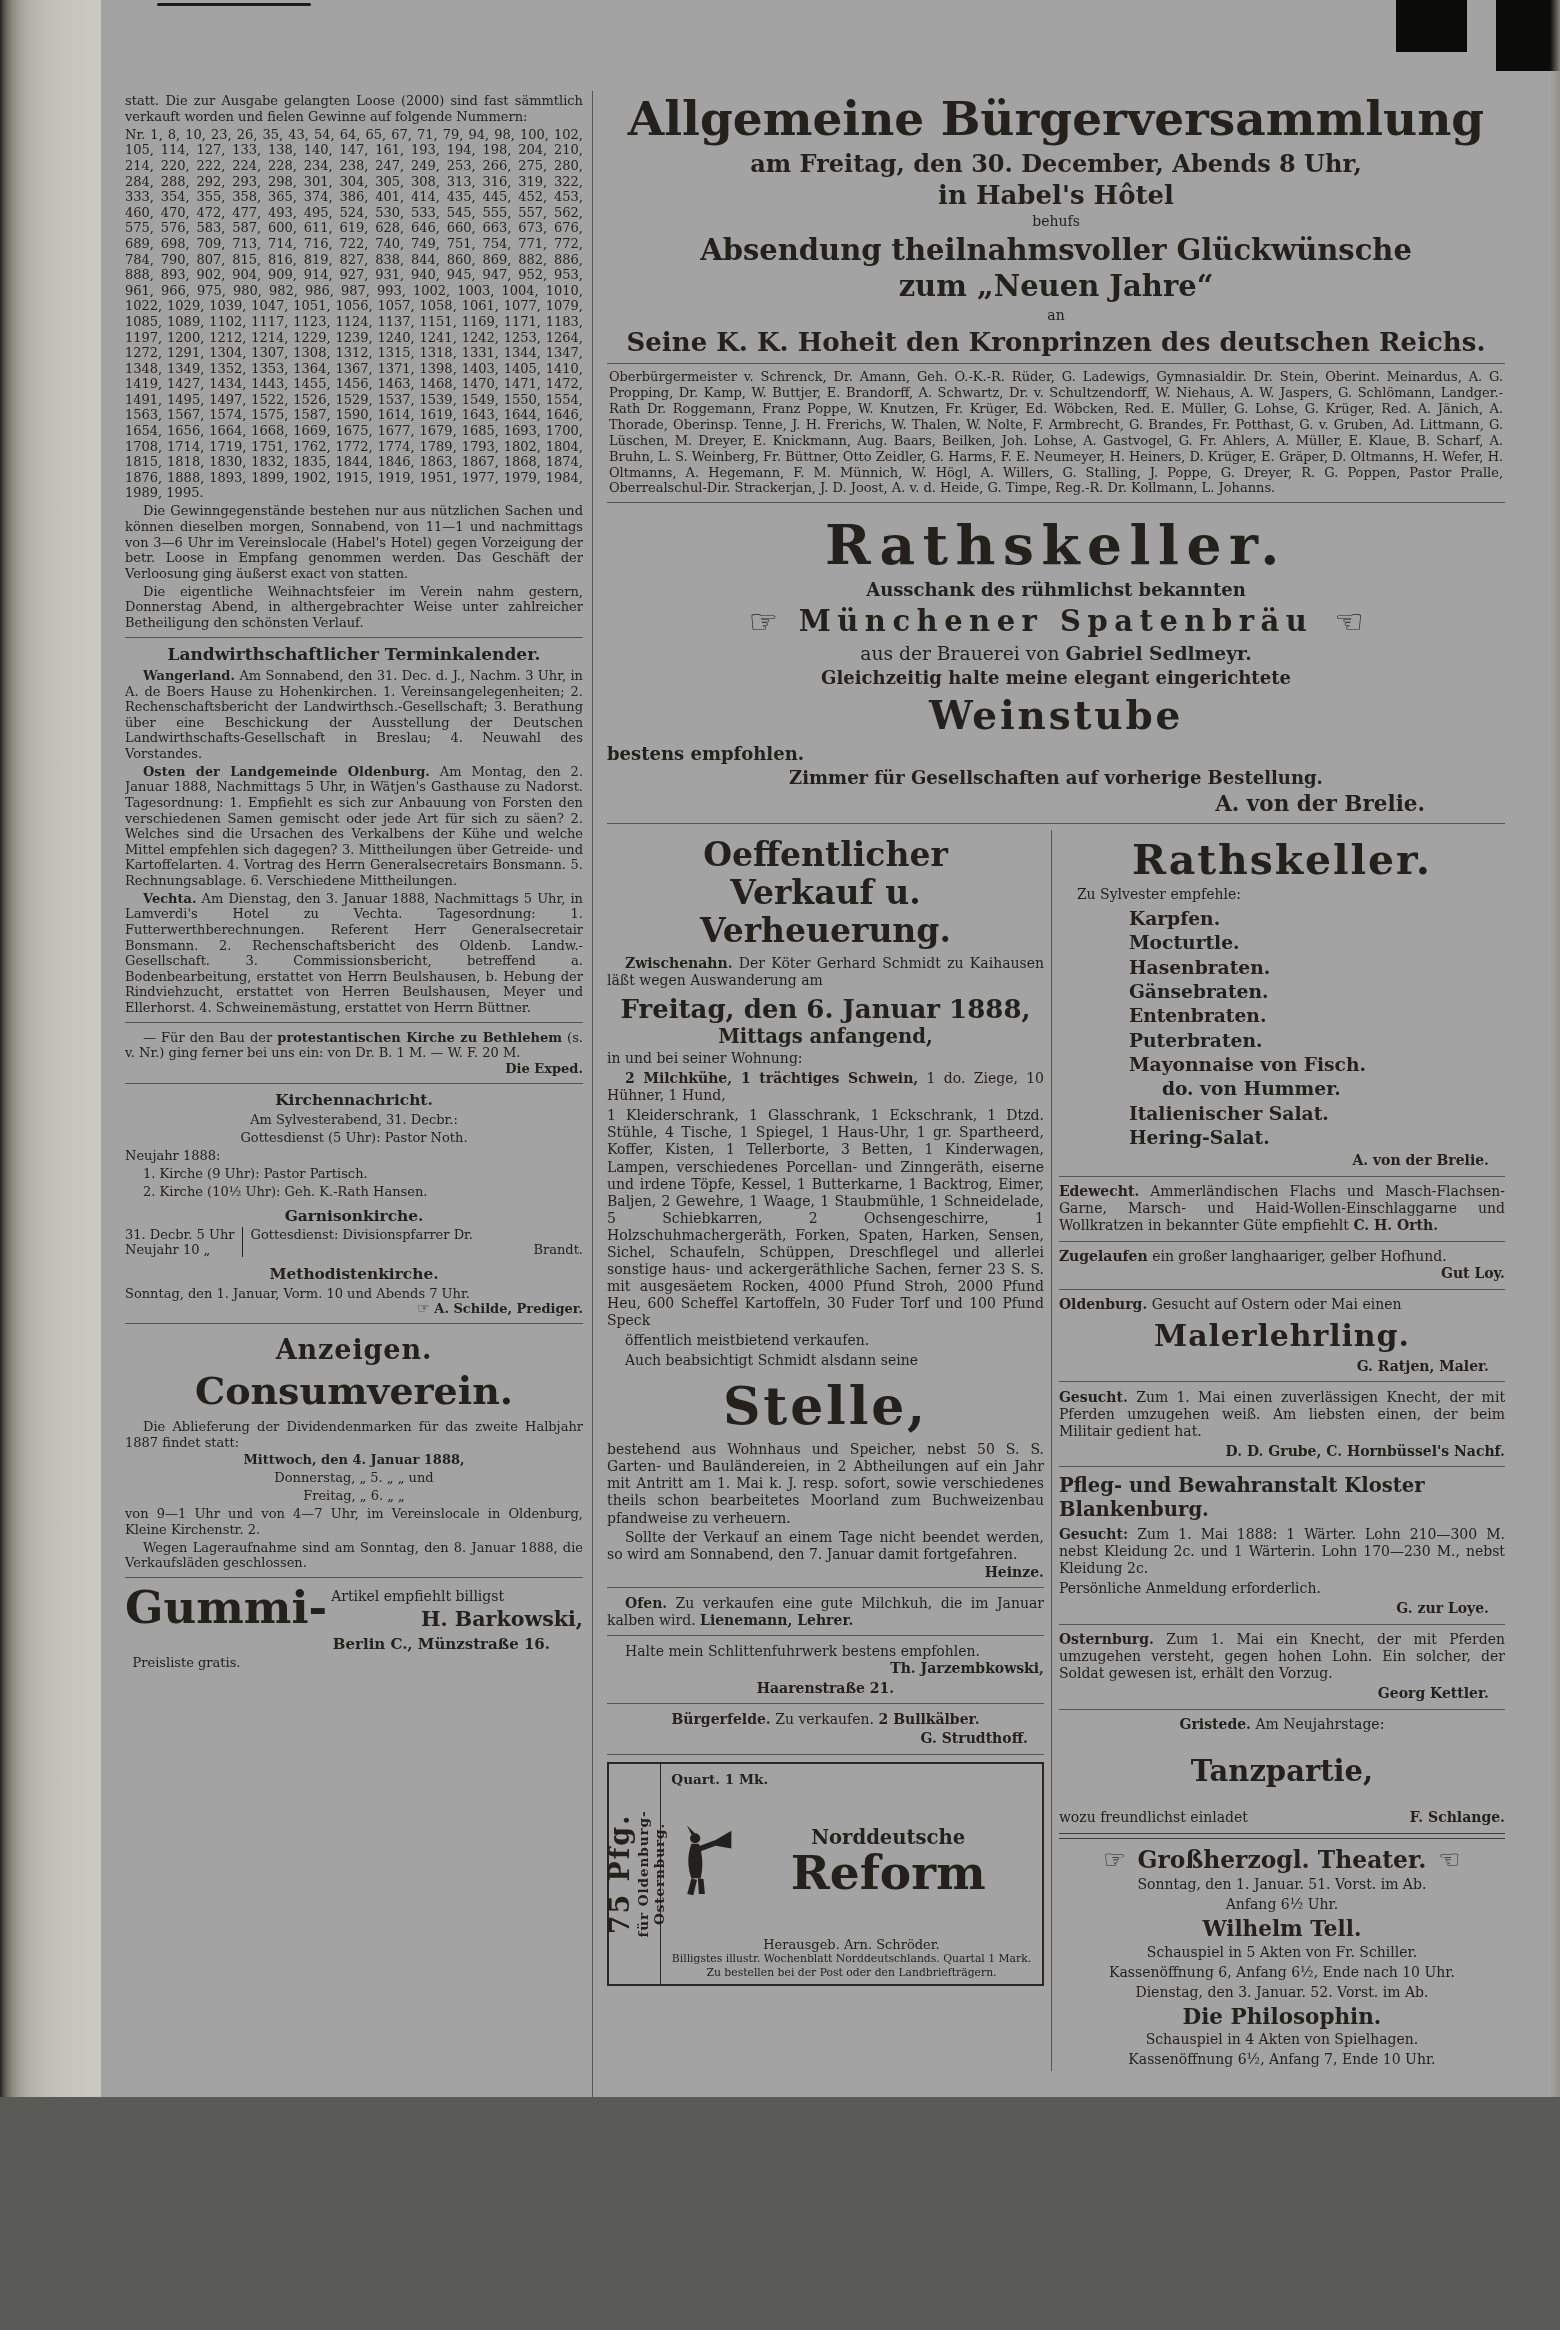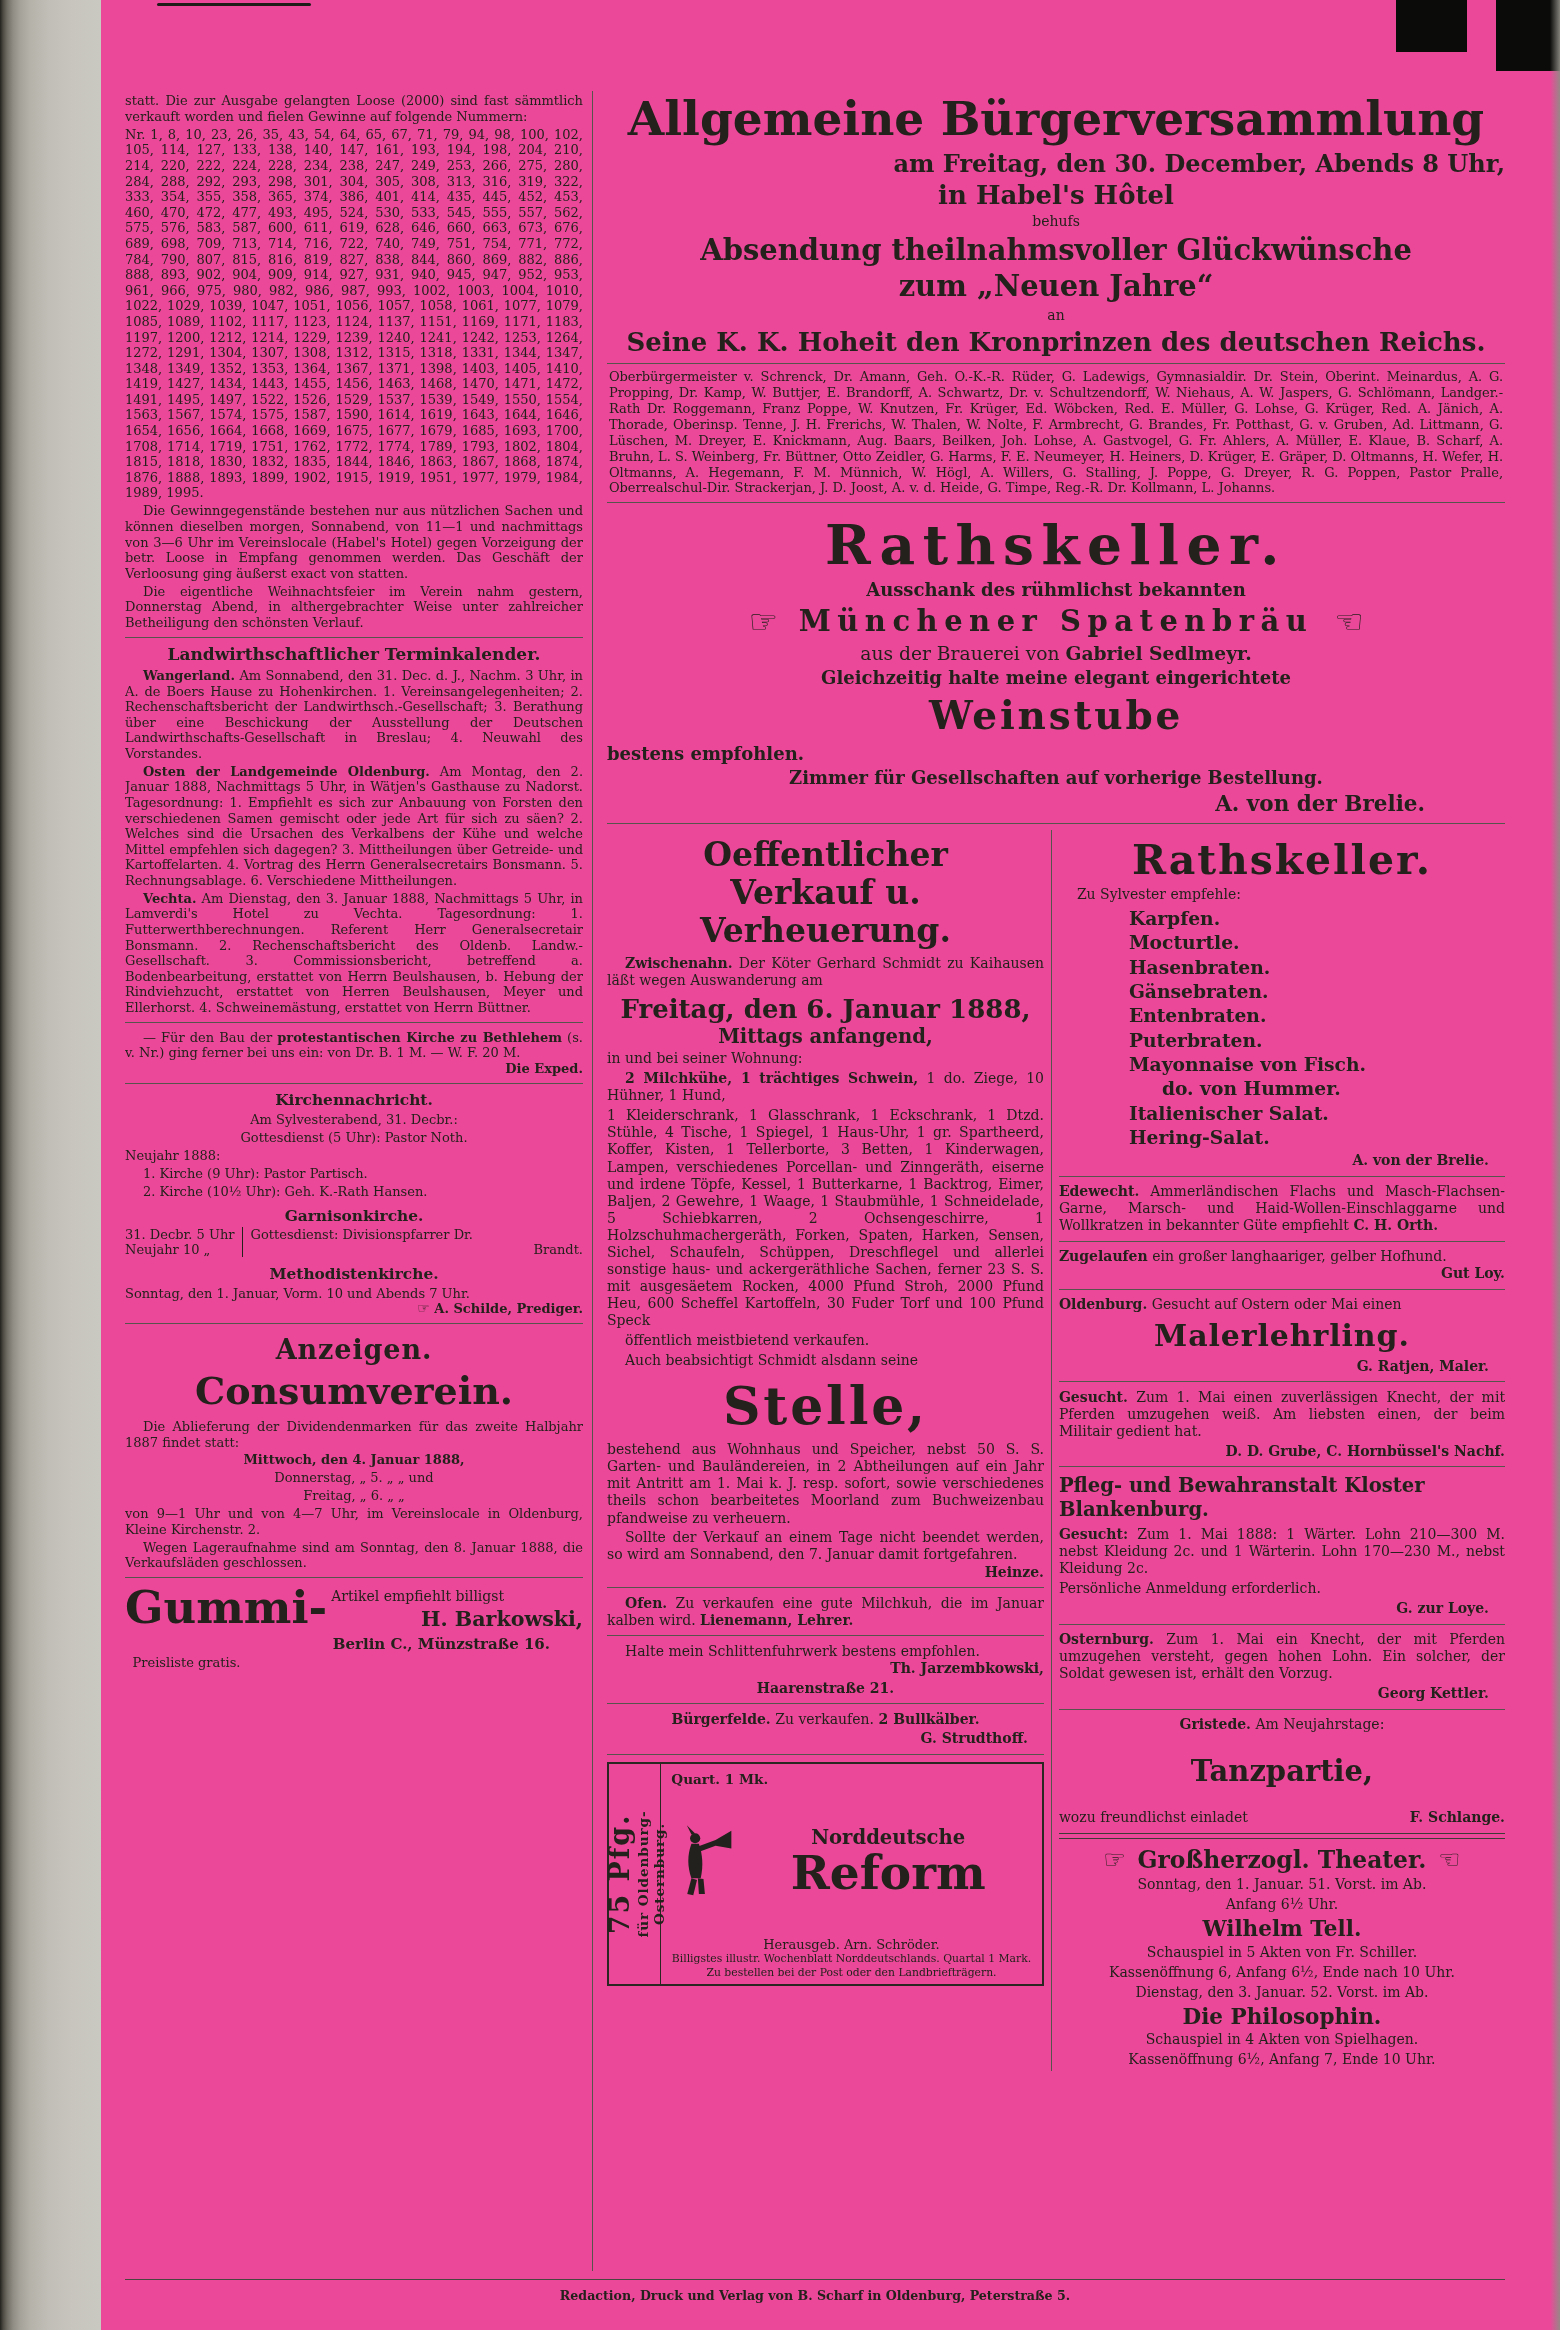--- a/index.html
+++ b/index.html
@@ -3,7 +3,7 @@
 <meta charset="utf-8">
 <style>
   html,body{margin:0;padding:0;background:#5a5a56;}
-  .page{position:relative;width:1561px;height:2330px;background:#ec4899;color:#24211c;
+  .page{position:relative;width:1561px;height:2097px;background:#a3a3a3;color:#24211c;
         font-family:"DejaVu Serif",serif;overflow:hidden;}
   .edge{position:absolute;left:0;top:0;width:101px;height:100%;
         background:linear-gradient(90deg,#23221d 0%,#4b4941 3%,#6f6d63 7%,#908d85 13%,#a5a29a 20%,#b5b2aa 30%,#c0beb6 48%,#c7c5be 72%,#c9c8c1 100%);}

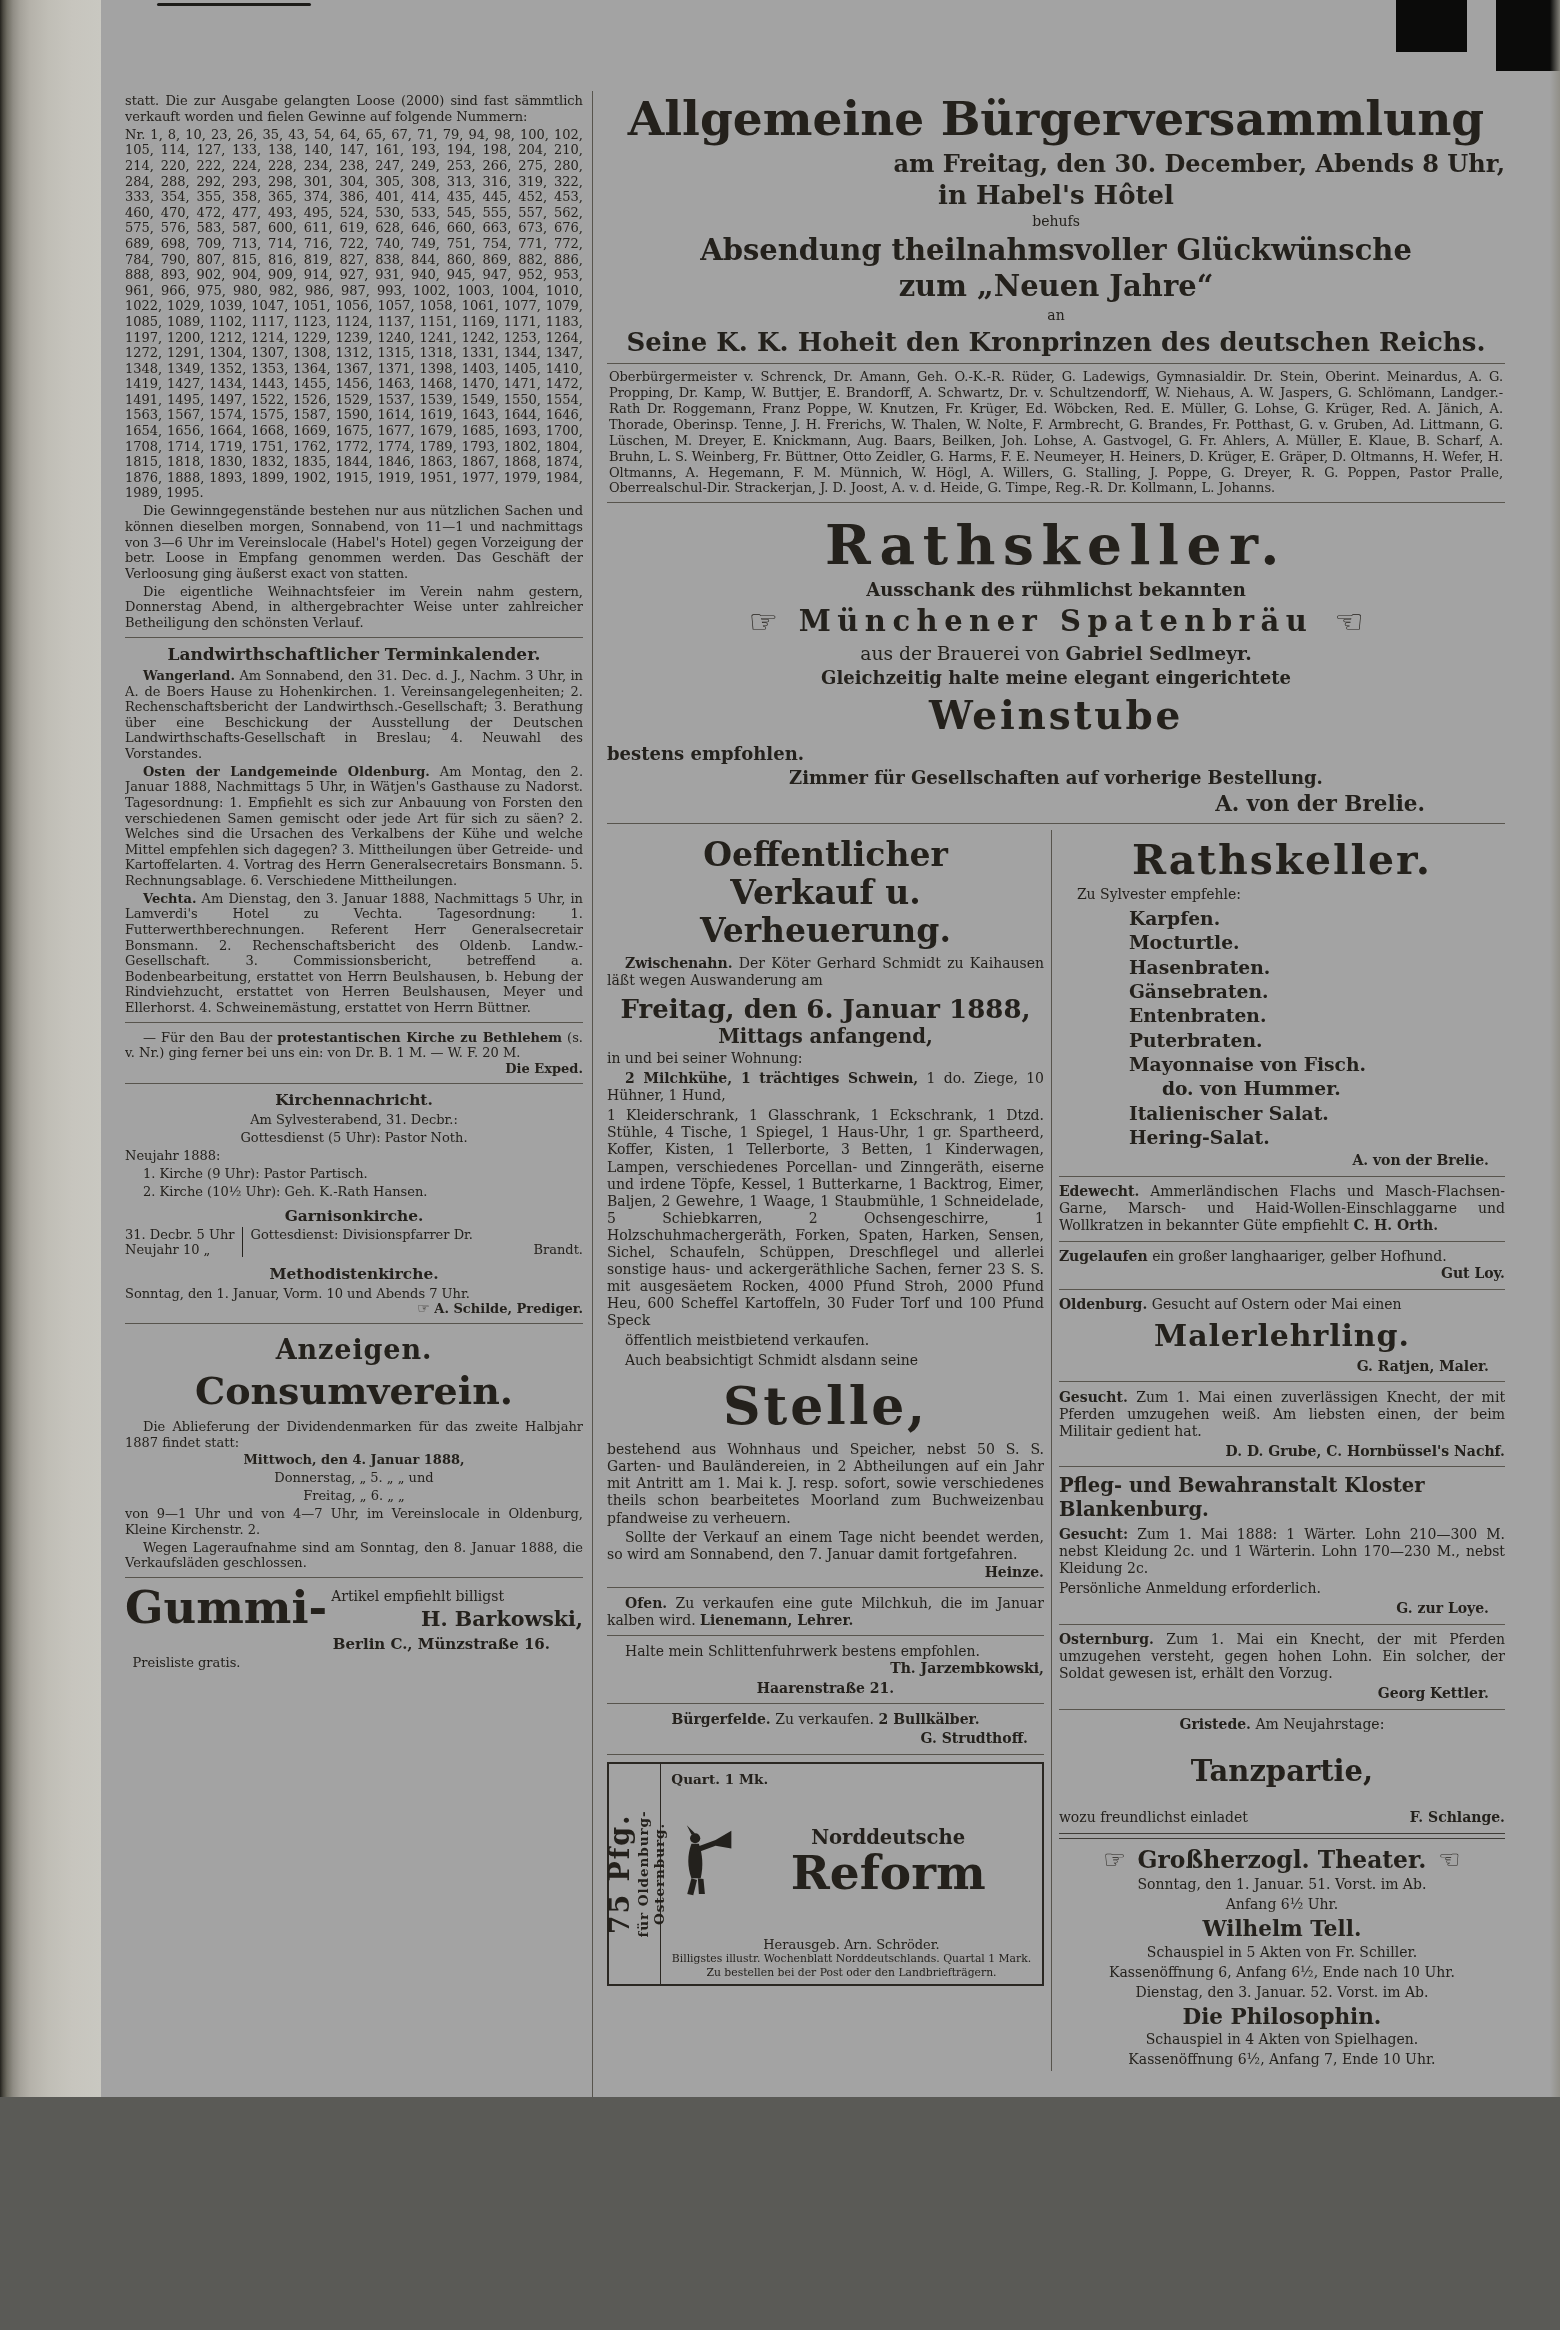--- a/index.html
+++ b/index.html
@@ -47,7 +47,7 @@
   .g-note{font-size:13px;padding-left:7.5px;margin-top:1.9px;}
 
   .v-title{font-size:47px;font-weight:bold;text-align:center;line-height:1.05;margin:2.8px 0 5.6px;}
-  .v-l1{font-size:24px;font-weight:bold;text-align:right;margin:0.9px 0;}
+  .v-l1{font-size:24px;font-weight:bold;text-align:center;margin:0.9px 0;}
   .v-l2{font-size:26px;font-weight:bold;text-align:center;margin:1.9px 0;}
   .v-sm{font-size:14px;text-align:center;margin:3.7px 0;}
   .v-l3{font-size:29px;font-weight:bold;text-align:center;margin:1.9px 0;}

